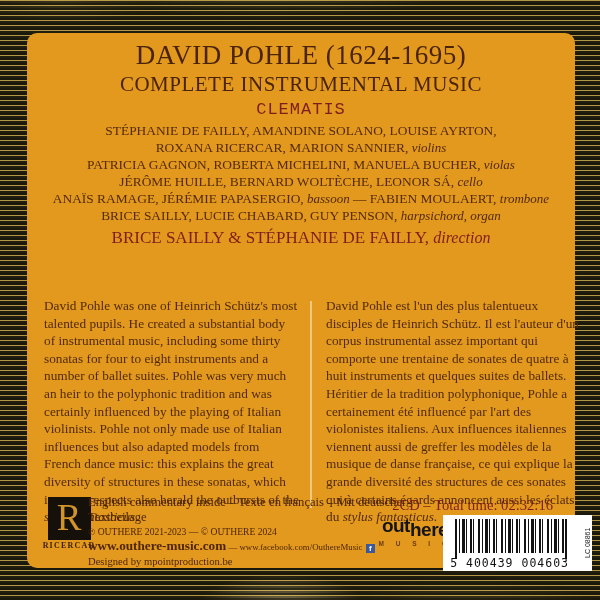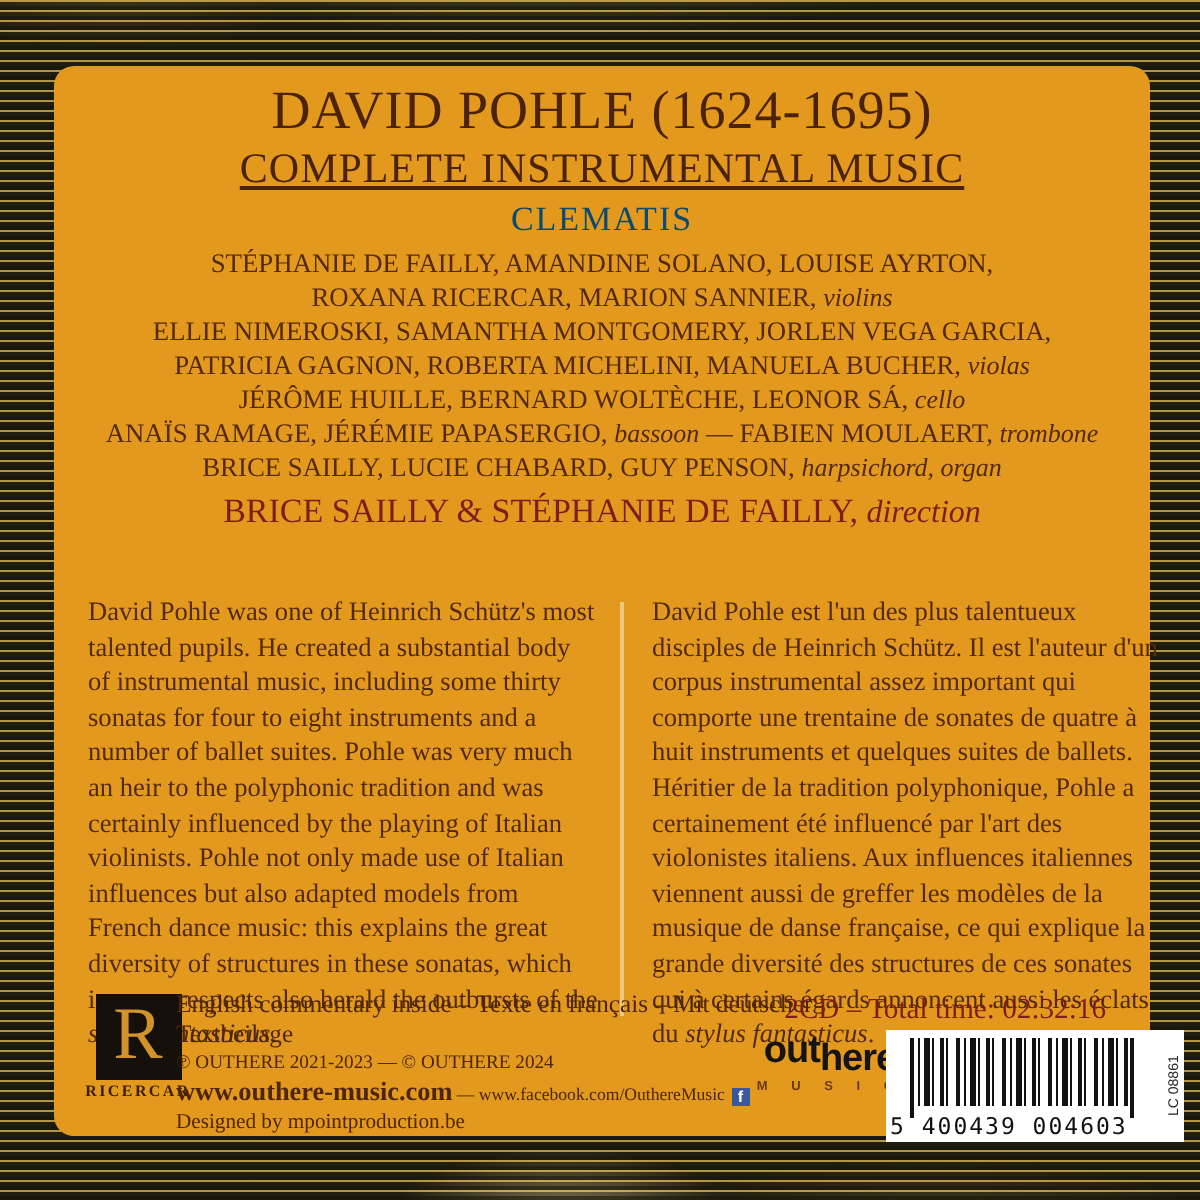--- a/index.html
+++ b/index.html
@@ -28,7 +28,7 @@
 
   .center { text-align:center; }
   .page-title { font-size:27px; letter-spacing:.5px; margin-top:7px; color:#4a2309; }
-  .page-subtitle { font-size:21px; letter-spacing:.5px; margin-top:1px; color:#4a2309;text-decoration:underline; }
+  .page-subtitle { font-size:21px; letter-spacing:.5px; margin-top:1px; color:#4a2309; }
   .ensemble { font-size:17px; letter-spacing:1px; margin-top:3px; color:#0c4a6e; }
 
   .performers { margin-top:3px; font-size:13.4px; line-height:17px; color:#54290c; }

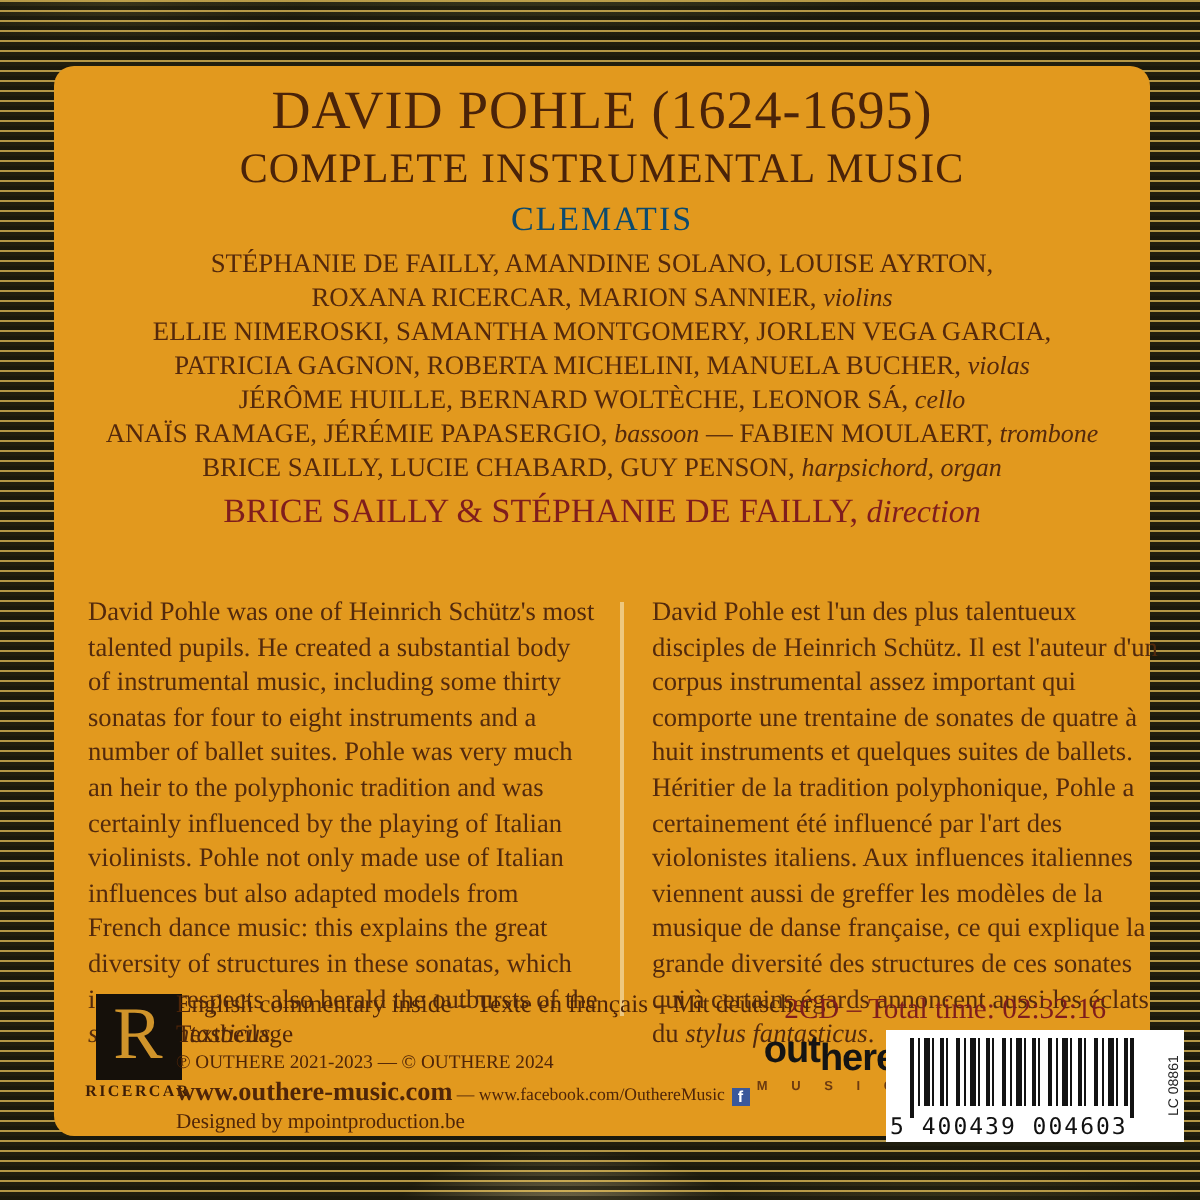--- a/index.html
+++ b/index.html
@@ -29,7 +29,7 @@
   .center { text-align:center; }
   .page-title { font-size:27px; letter-spacing:.5px; margin-top:7px; color:#4a2309; }
   .page-subtitle { font-size:21px; letter-spacing:.5px; margin-top:1px; color:#4a2309; }
-  .ensemble { font-size:17px; letter-spacing:1px; margin-top:3px; color:#0c4a6e; }
+  .ensemble { font-size:17px; letter-spacing:1px; margin-top:3px; color:#7f1d1d;font-family:Liberation Mono, monospace; }
 
   .performers { margin-top:3px; font-size:13.4px; line-height:17px; color:#54290c; }
   .performers i, .direction i { font-size:13px; }

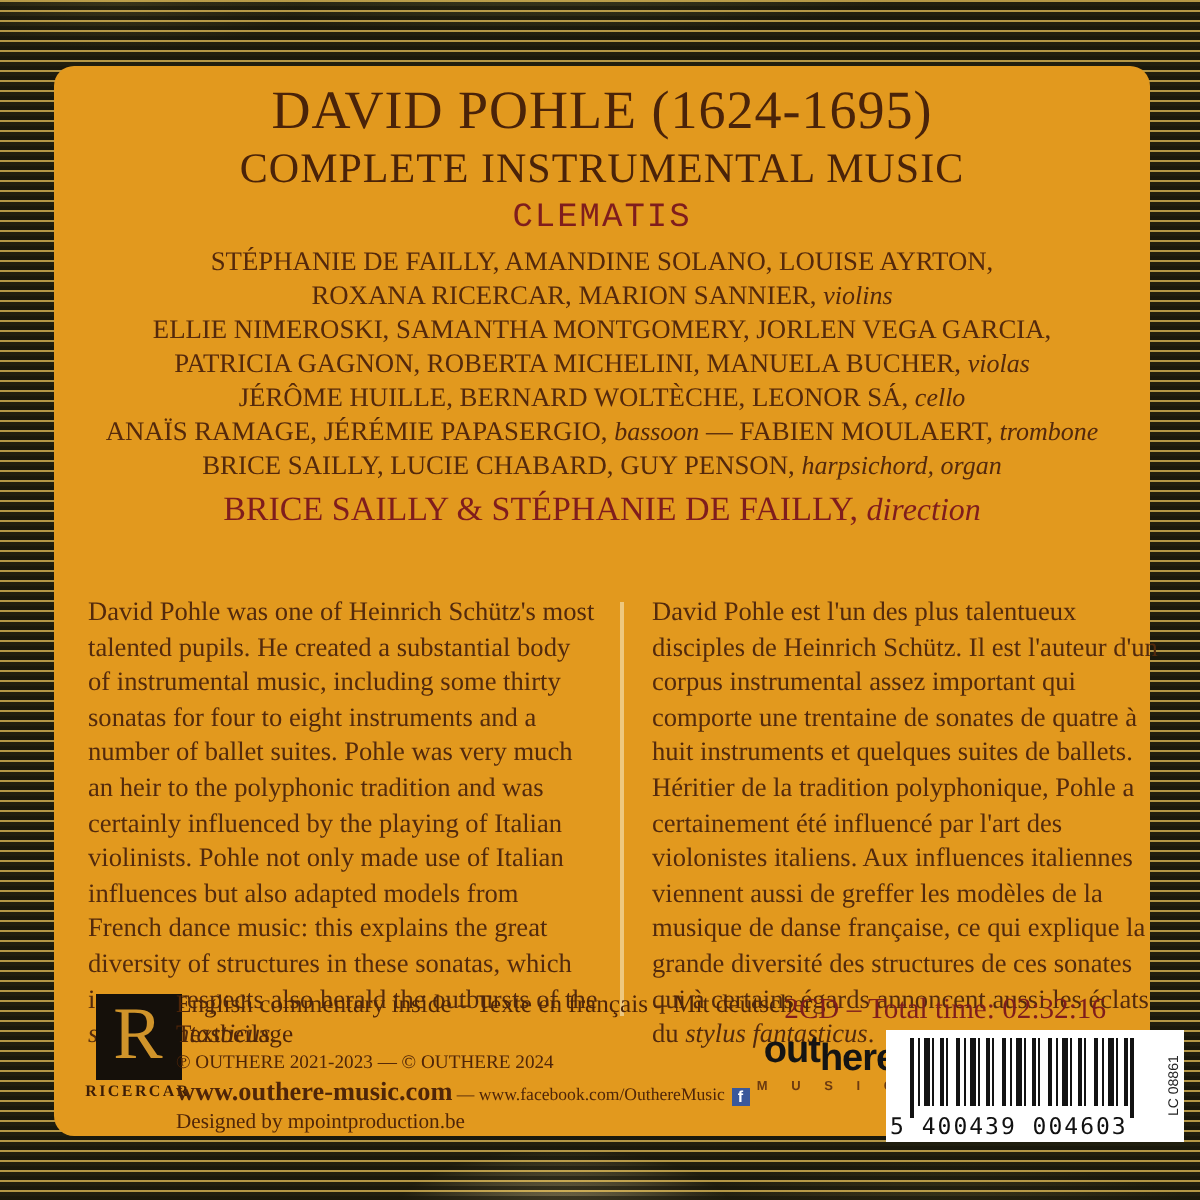--- a/index.html
+++ b/index.html
@@ -92,7 +92,6 @@
   <div class="performers center">
     <div><span>STÉPHANIE DE FAILLY, AMANDINE SOLANO, LOUISE AYRTON,</span></div>
     <div><span>ROXANA RICERCAR, MARION SANNIER, </span><i>violins</i></div>
-    <div><span>ELLIE NIMEROSKI, SAMANTHA MONTGOMERY, JORLEN VEGA GARCIA,</span></div>
     <div><span>PATRICIA GAGNON, ROBERTA MICHELINI, MANUELA BUCHER, </span><i>violas</i></div>
     <div><span>JÉRÔME HUILLE, BERNARD WOLTÈCHE, LEONOR SÁ, </span><i>cello</i></div>
     <div><span>ANAÏS RAMAGE, JÉRÉMIE PAPASERGIO, </span><i>bassoon</i><span> — </span><span>FABIEN MOULAERT, </span><i>trombone</i></div>

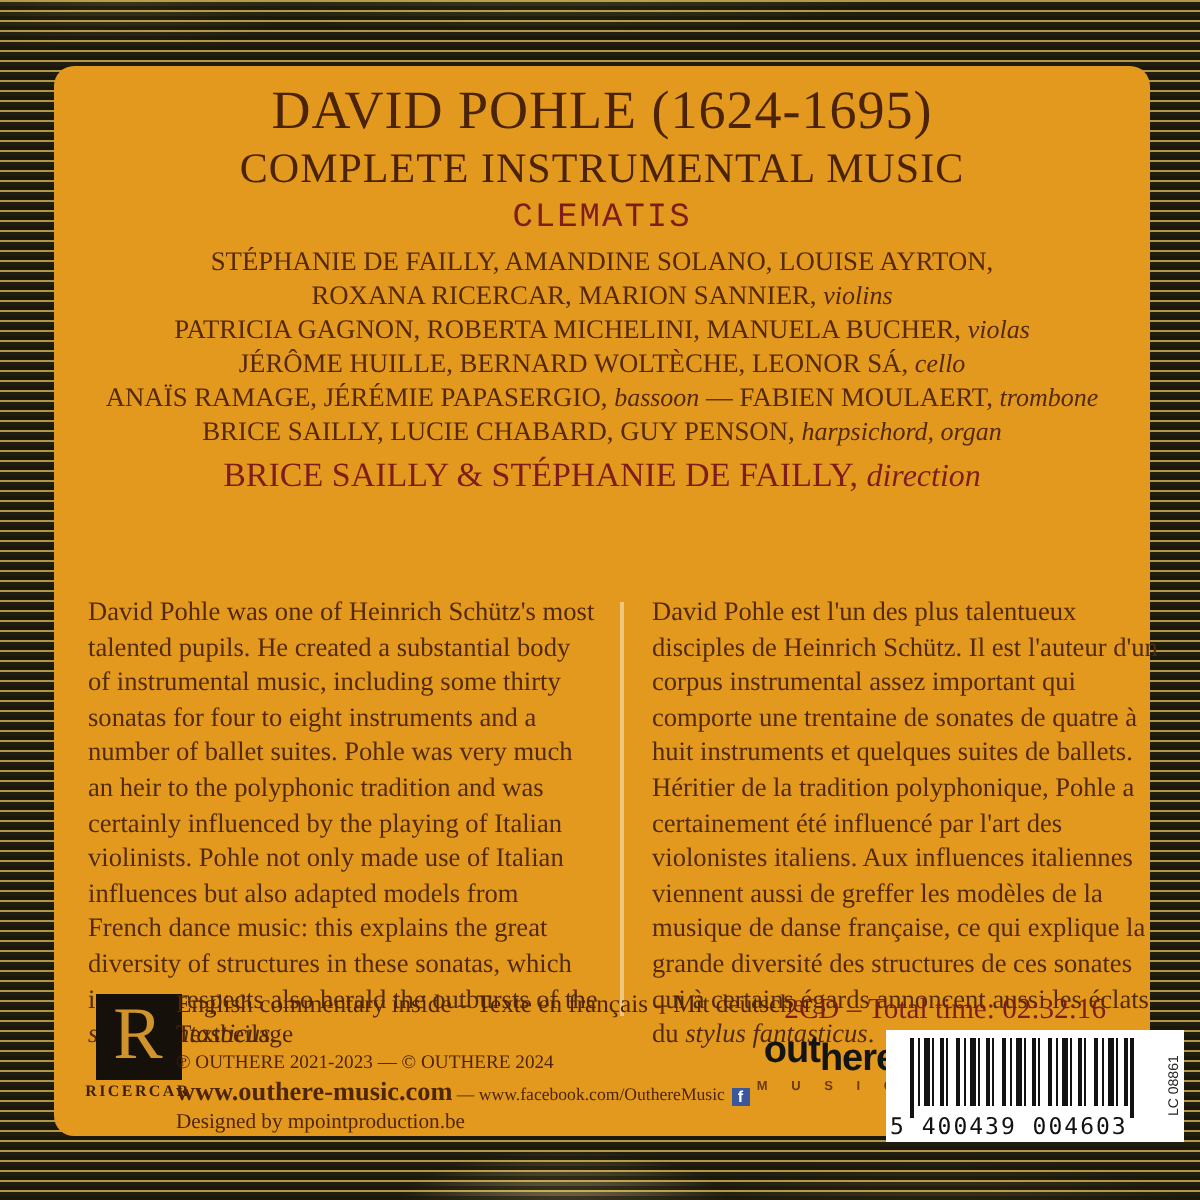--- a/index.html
+++ b/index.html
@@ -72,7 +72,7 @@
             #121212 15px 17px, #fff 17px 18px, #121212 18px 19px, #fff 19px 23px); }
   .bars:before, .bars:after { content:""; position:absolute; top:0; width:2px; height:40px; background:#121212; }
   .bars:before { left:0; } .bars:after { right:0; }
-  .barcode-digits { position:absolute; left:2px; bottom:1px; width:124px; text-align:left;
+  .barcode-digits { position:absolute; left:2px; bottom:1px; width:124px; text-align:right;
                     font-family:"DejaVu Sans Mono",monospace; font-size:11.5px; letter-spacing:1px; color:#111; }
   .barcode-lc { position:absolute; right:1px; top:3px; height:50px;
                 writing-mode:vertical-rl; transform:rotate(180deg); text-align:center;

